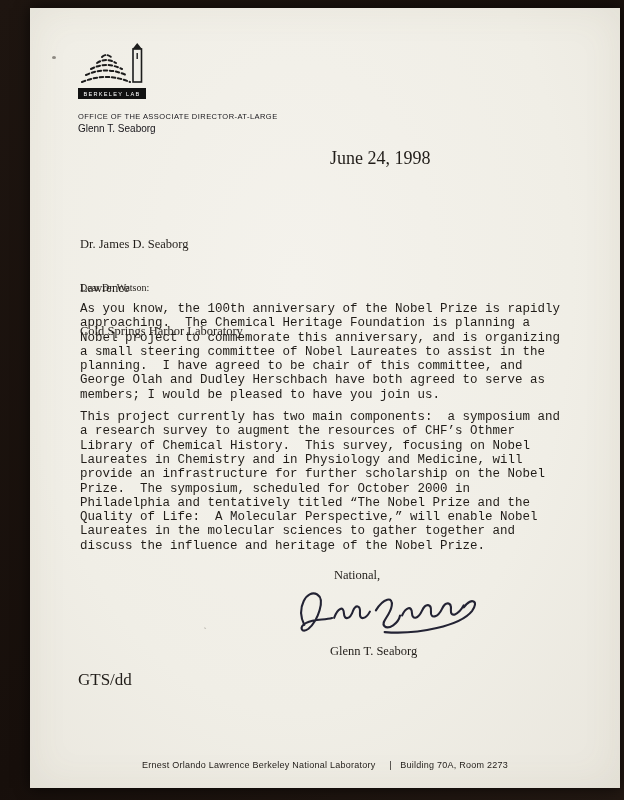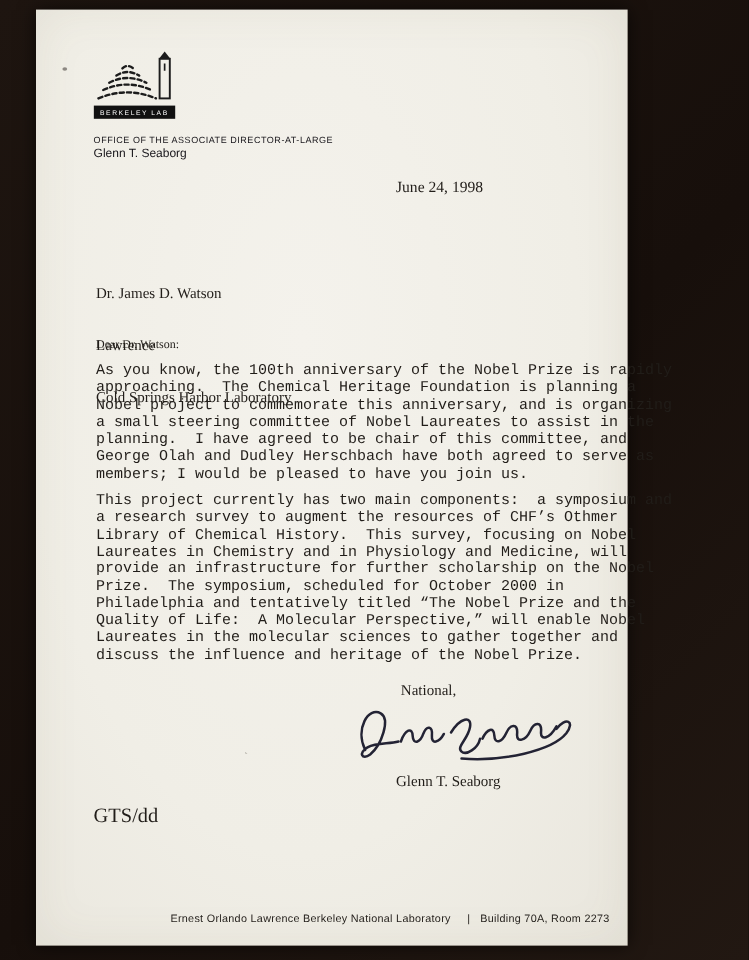--- a/index.html
+++ b/index.html
@@ -9,7 +9,7 @@
     font-family:"Liberation Serif", serif;color:#211d19;
   }
   .paper{
-    position:absolute;left:30px;top:8px;width:493px;height:780px;
+    position:absolute;left:30px;top:8px;width:590px;height:780px;
     background:radial-gradient(ellipse at 45% 35%, #f4f2ec 0%, #f0eee6 60%, #e9e6dd 100%);
     box-shadow:0 0 14px rgba(0,0,0,.65), inset 0 0 40px rgba(120,100,70,.08);
   }

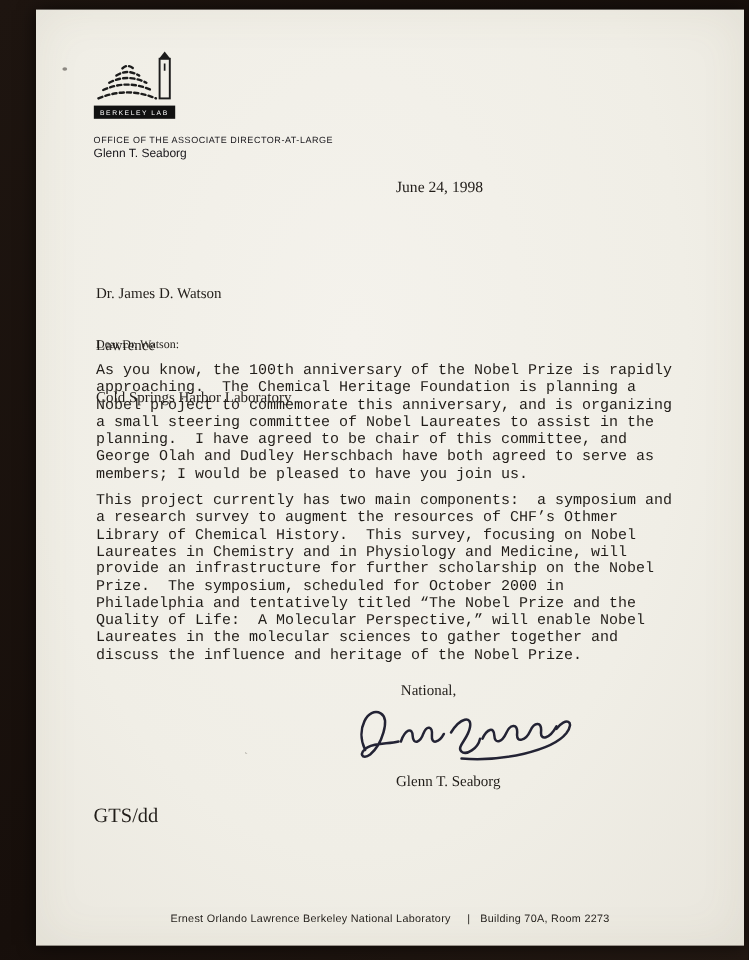--- a/index.html
+++ b/index.html
@@ -23,7 +23,7 @@
     position:absolute;left:48px;top:115px;
     font-family:"Liberation Sans",sans-serif;font-size:10px;color:#17151a;
   }
-  .date-line{position:absolute;left:300px;top:140px;font-size:13px;}
+  .date-line{position:absolute;left:300px;top:140px;font-size:18px;}
   .recipient{position:absolute;left:50px;top:200px;font-size:12.5px;line-height:14.5px;white-space:pre;}
   .salutation{position:absolute;left:50px;top:274px;font-size:10px;}
   .letter-body{position:absolute;left:50px;top:294px;width:484px;font-size:12.5px;line-height:14.3px;font-family:Liberation Mono, monospace;}

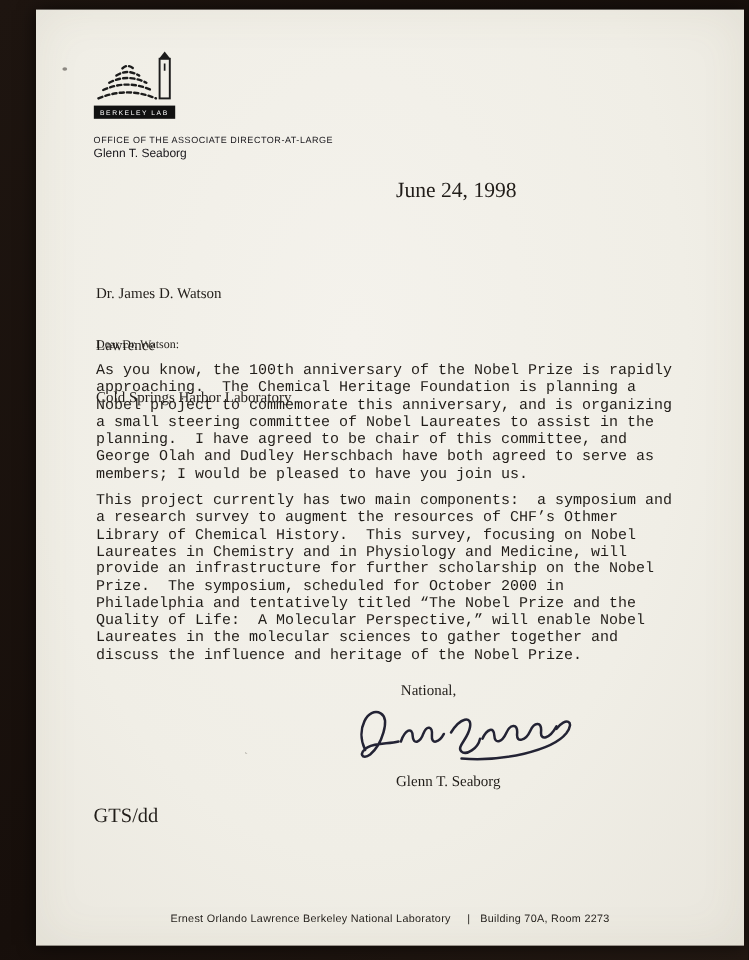--- a/index.html
+++ b/index.html
@@ -71,7 +71,7 @@
     <div class="date-line">June 24, 1998</div>
 
     <div class="recipient">
-      <div>Dr. James D. Watson</div>
+      <div>Dr. James D. Seaborg</div>
       <div>Lawrence</div>
       <div>Cold Springs Harbor Laboratory</div>
     </div>

